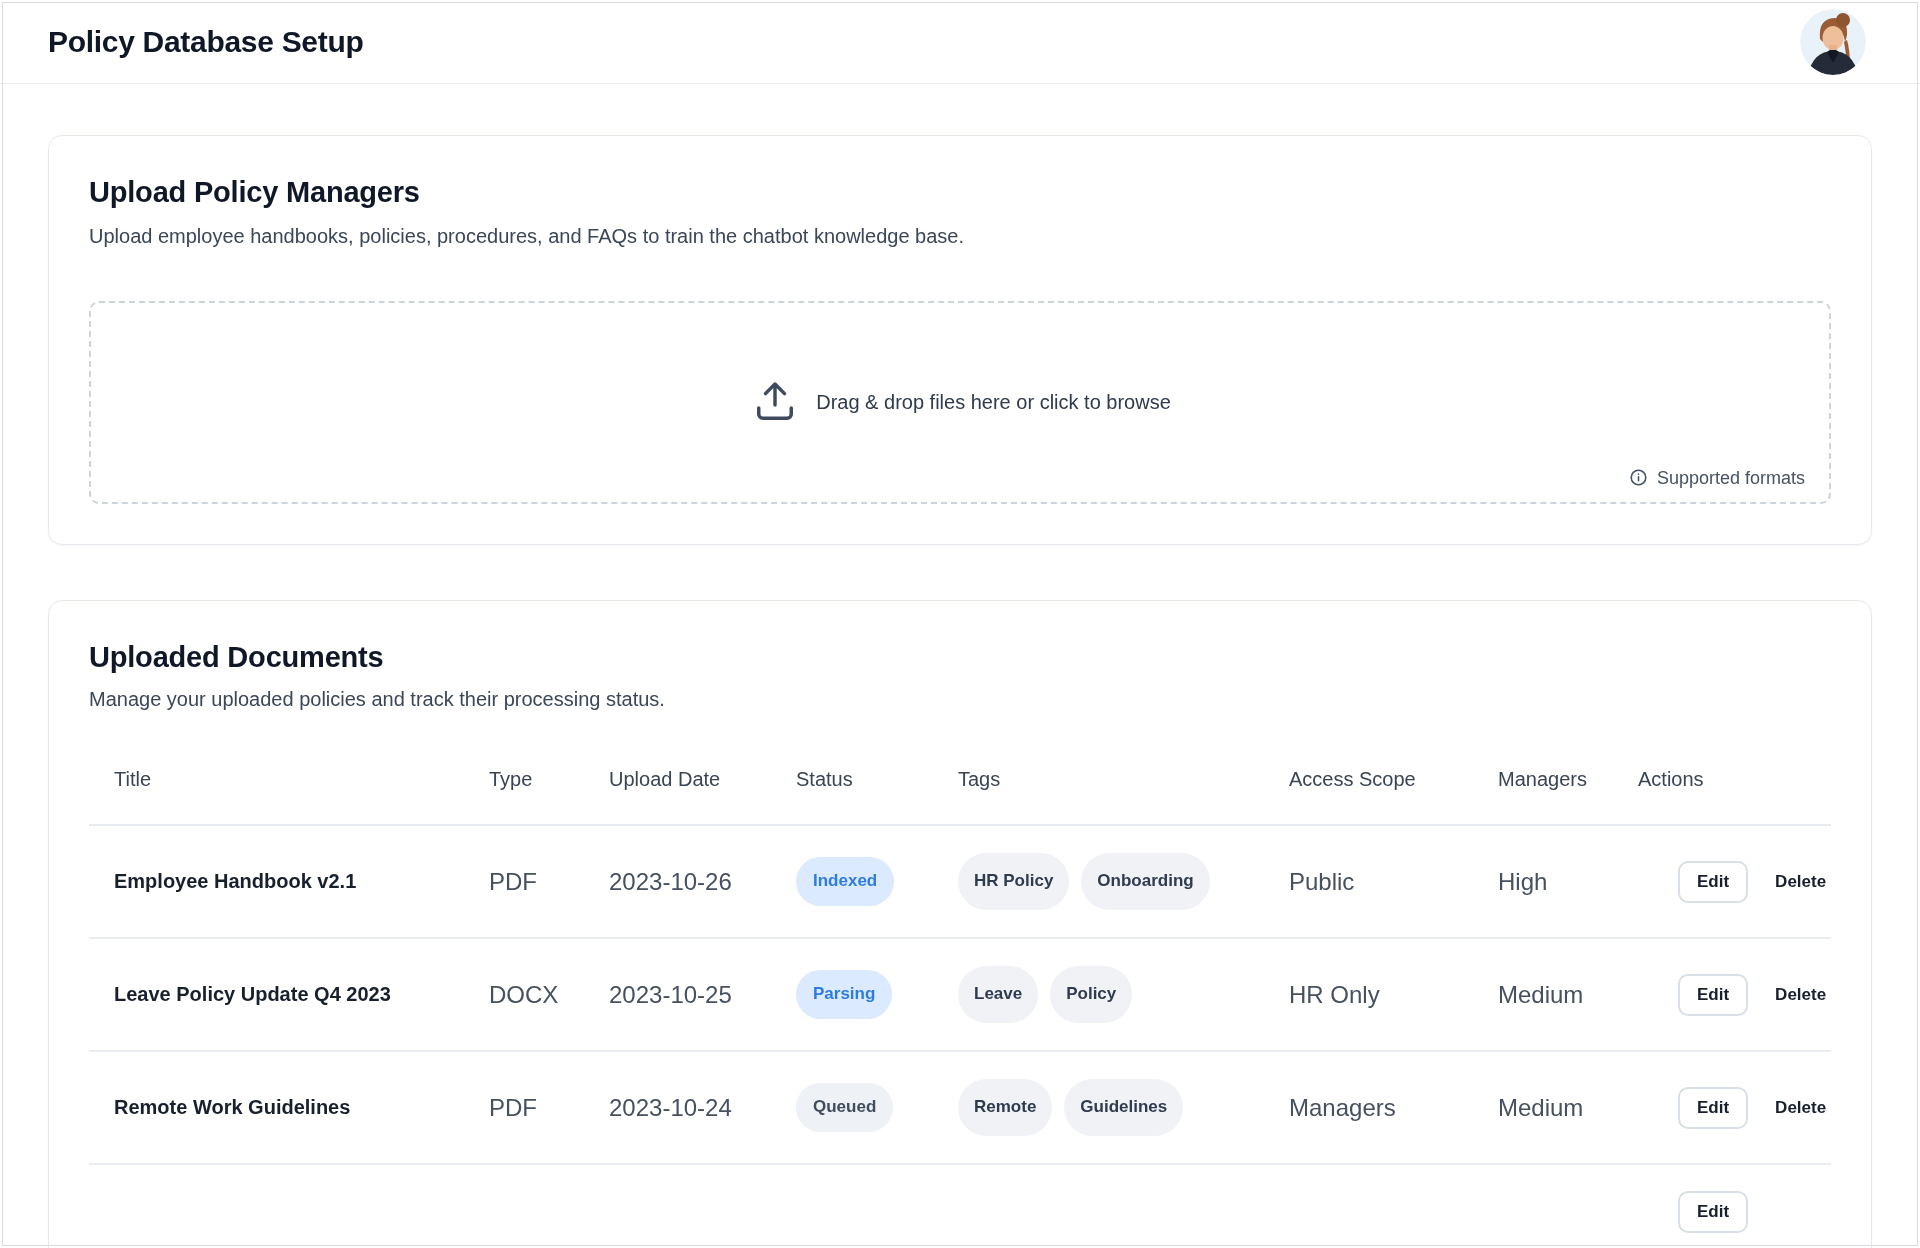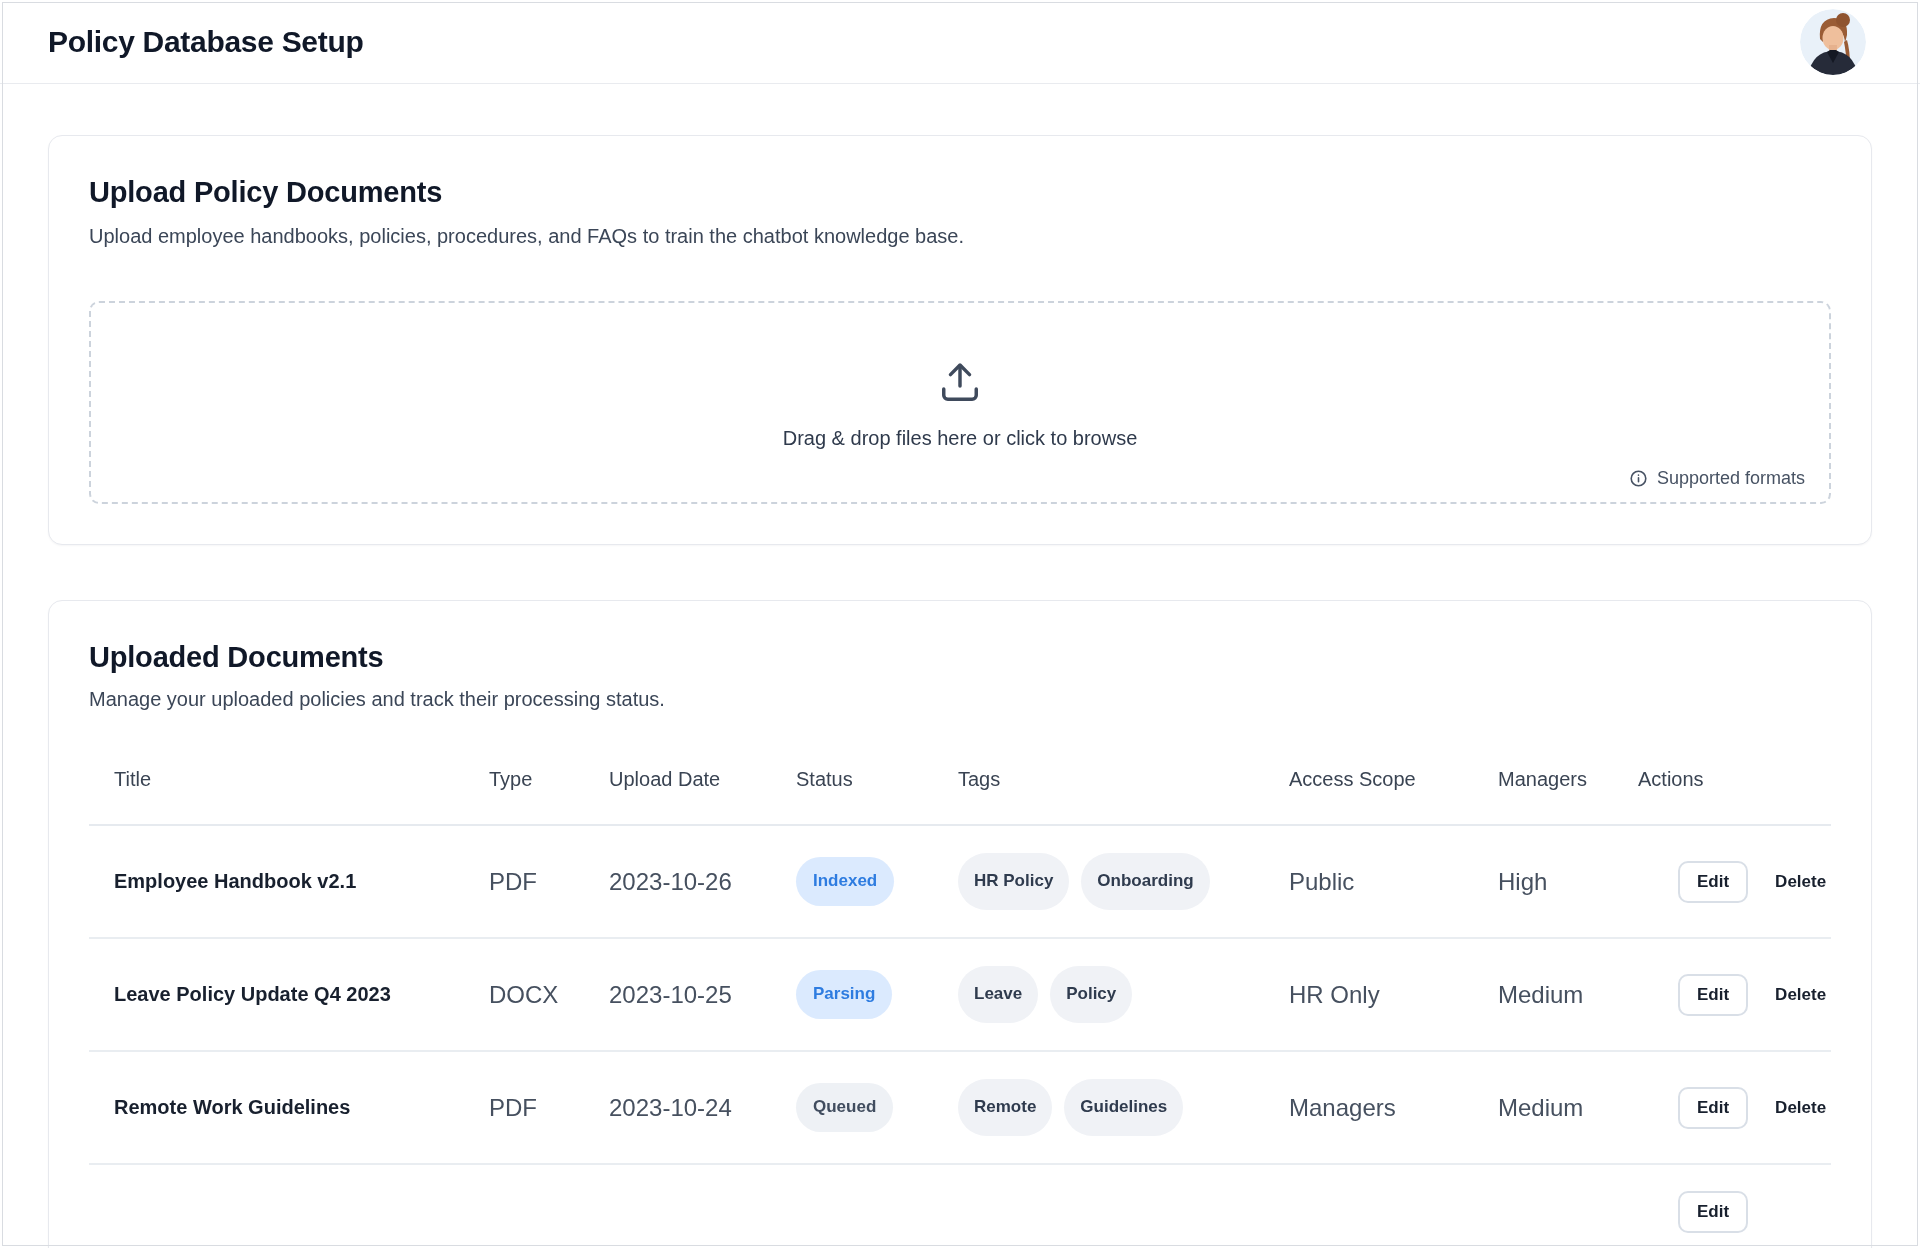--- a/index.html
+++ b/index.html
@@ -91,7 +91,7 @@
 <main>
 
   <section class="card upload-card">
-    <h2 class="card-title">Upload Policy Documents</h2>
+    <h2 class="card-title">Upload Policy Managers</h2>
     <p class="card-desc">Upload employee handbooks, policies, procedures, and FAQs to train the chatbot knowledge base.</p>
 
     <div class="dropzone">

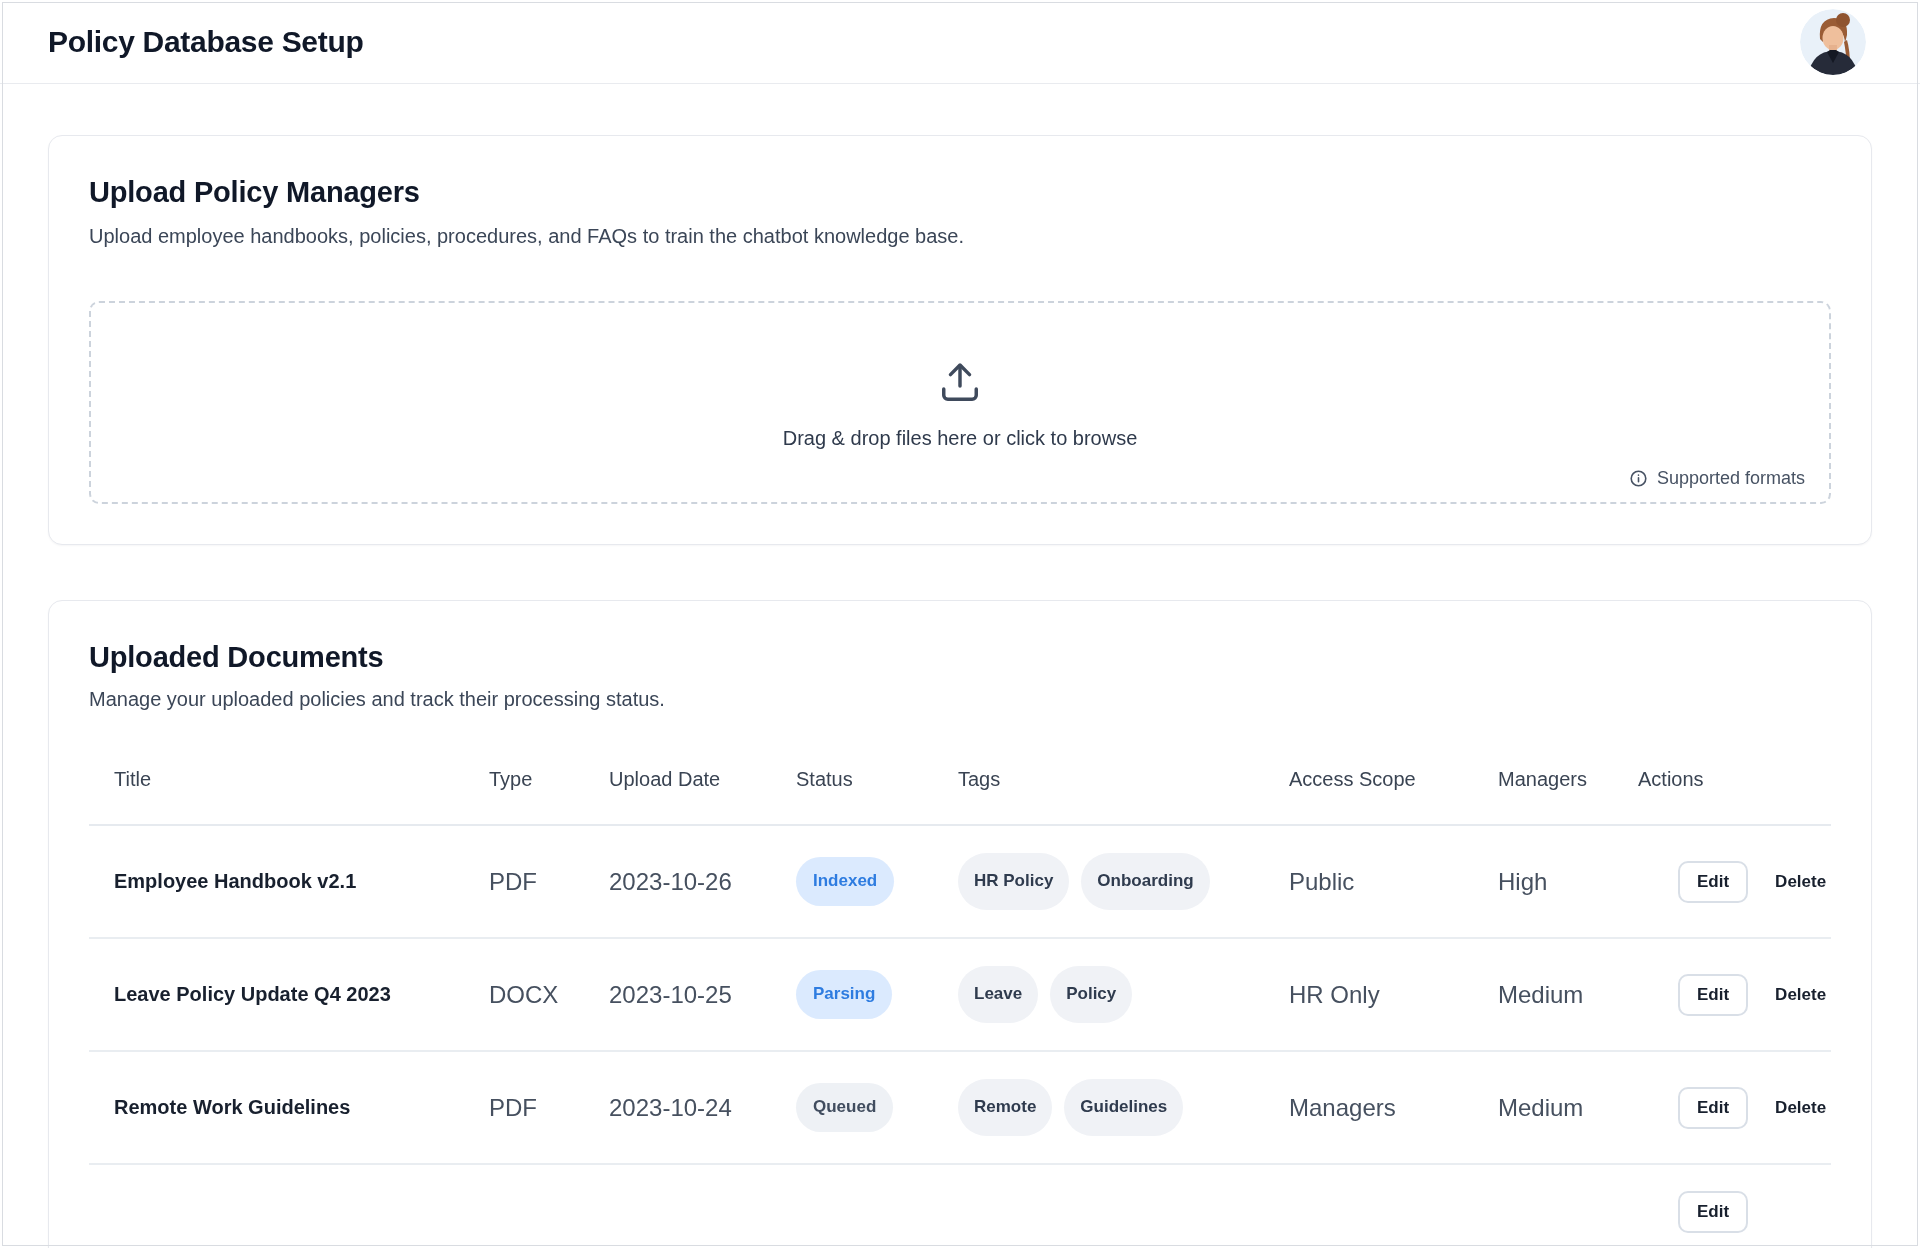--- a/index.html
+++ b/index.html
@@ -25,7 +25,7 @@
 
   
   .dropzone { margin-top:53px; position:relative; height:203px; border:2px dashed #ccd3dc;
-    border-radius:10px; display:flex; flex-direction:column; align-items:center;
+    border-radius:10px; display:flex; flex-direction:row; align-items:center;
     justify-content:center; gap:15px; cursor:pointer; background:#fff; }
   .dz-text { font-size:20px; font-weight:500; color:#2f3a4c; }
   .supported { position:absolute; right:24px; bottom:13px; display:flex; align-items:center;

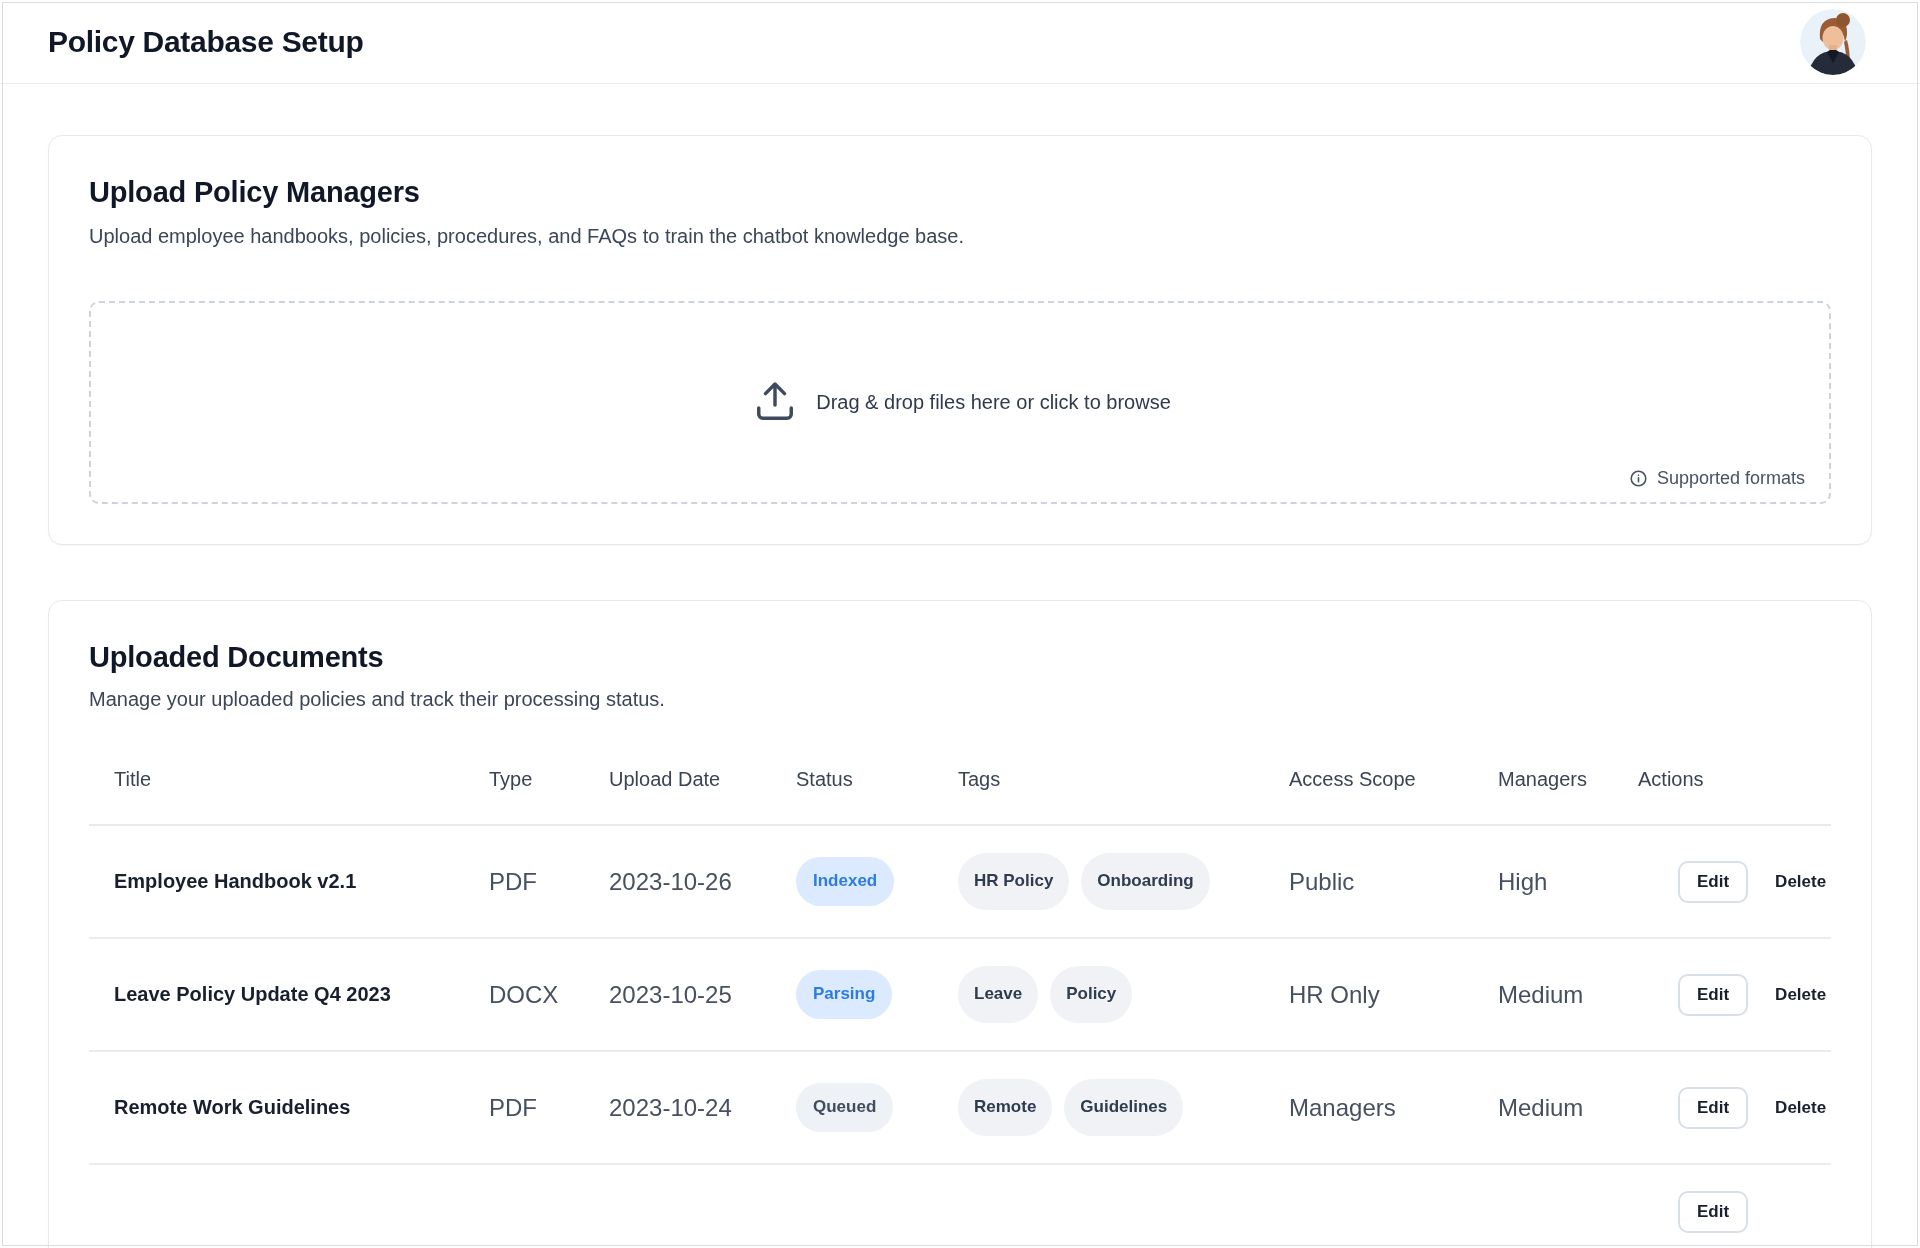--- a/index.html
+++ b/index.html
@@ -28,7 +28,7 @@
     border-radius:10px; display:flex; flex-direction:row; align-items:center;
     justify-content:center; gap:15px; cursor:pointer; background:#fff; }
   .dz-text { font-size:20px; font-weight:500; color:#2f3a4c; }
-  .supported { position:absolute; right:24px; bottom:13px; display:flex; align-items:center;
+  .supported { position:absolute; right:24px; bottom:13px; display:flex; 
     gap:9px; font-size:18px; color:#475263; cursor:pointer; }
 
   

